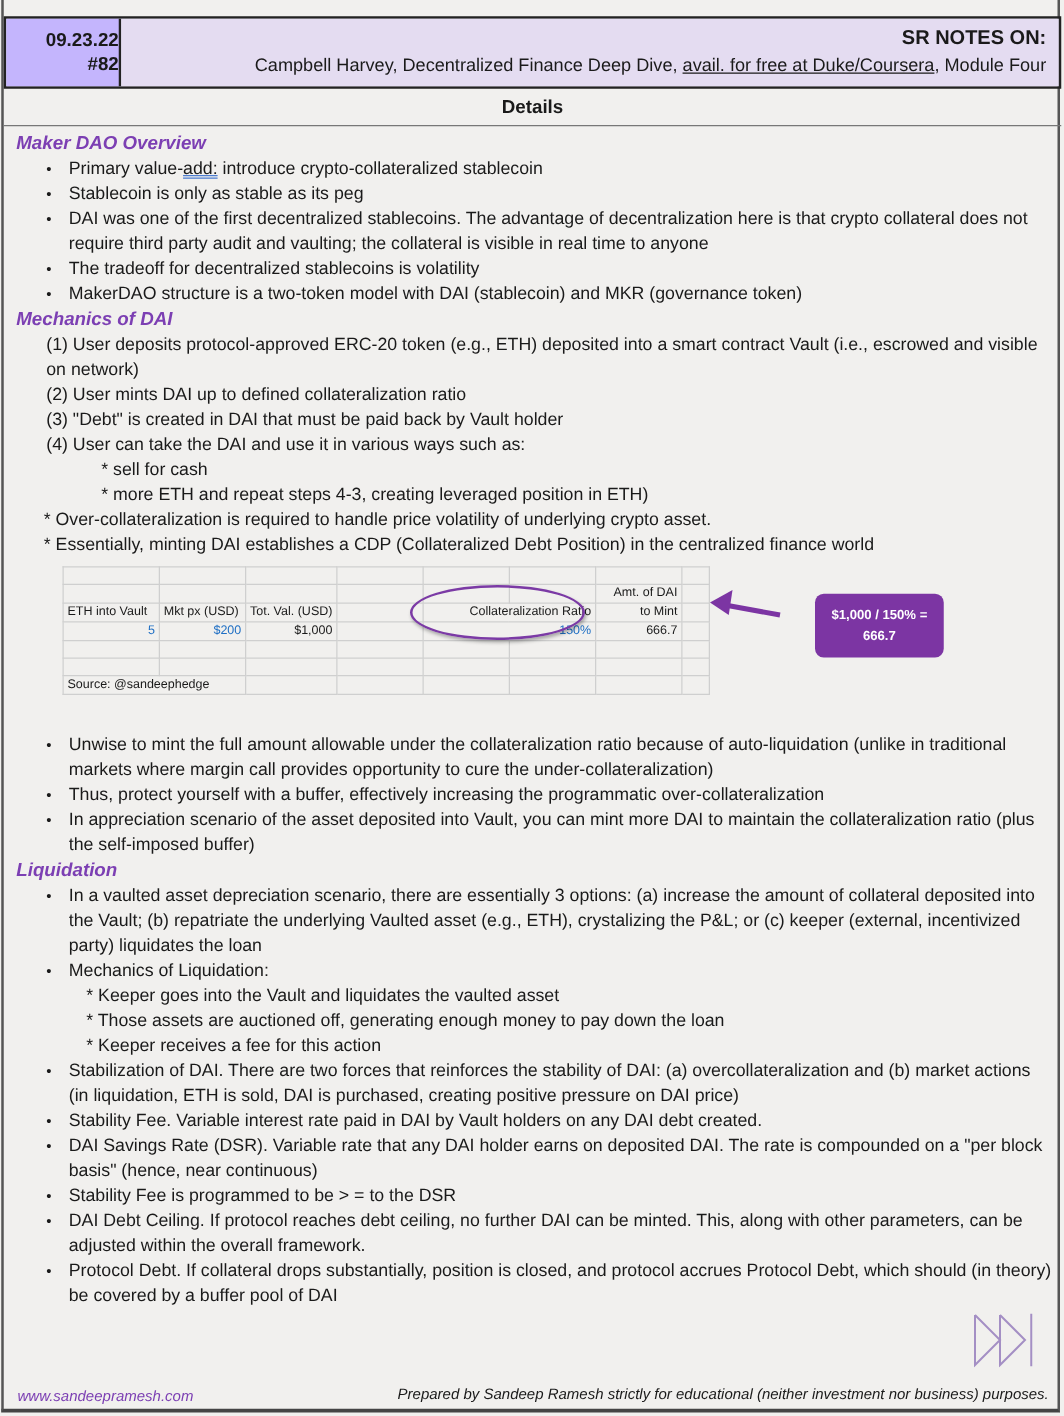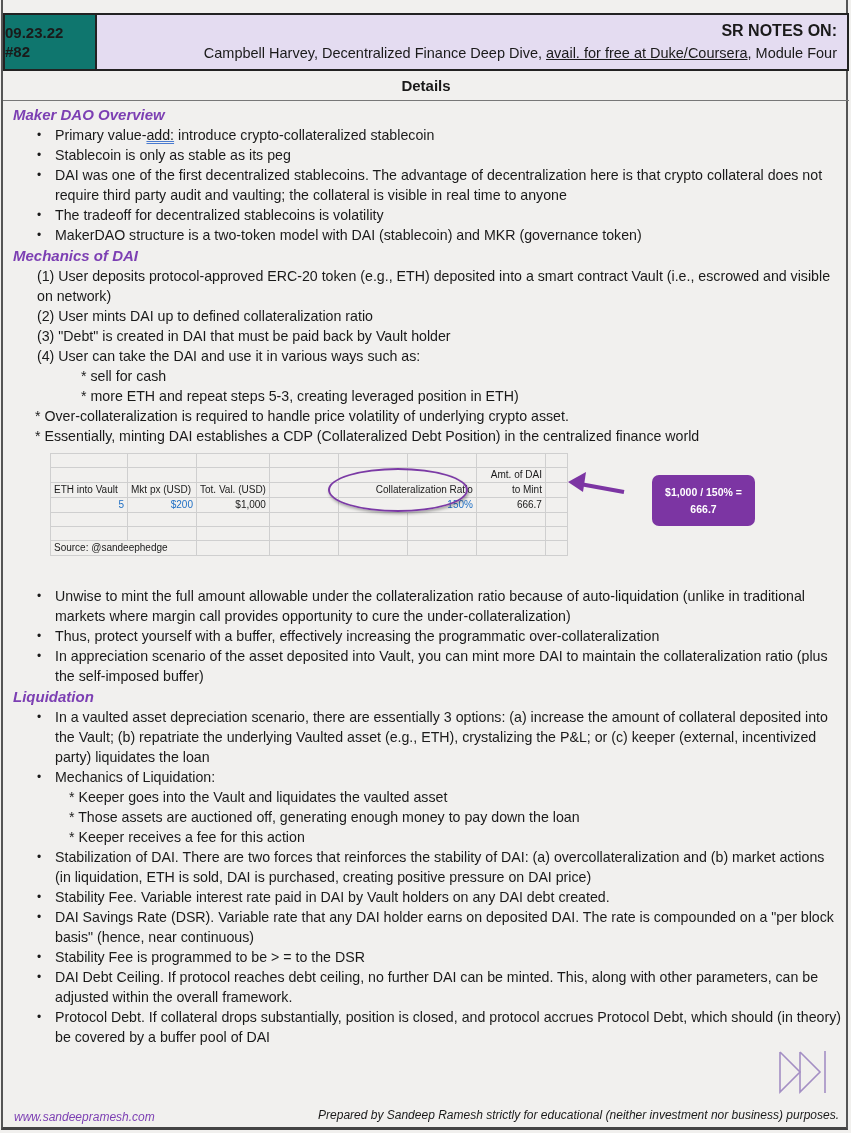--- a/index.html
+++ b/index.html
@@ -19,8 +19,8 @@
     border:2px solid #222; box-sizing:border-box; display:flex;
   }
   .hdr-left {
-    width:90px; border-right:2px solid #222; background:#0f766e;
-    display:flex; flex-direction:column; align-items:flex-start; justify-content:center;
+    width:90px; border-right:2px solid #222; background:#c4b5fd;
+    display:flex; flex-direction:column; align-items:flex-end; justify-content:center;
     font-weight:bold; font-size:15px; line-height:19px;
   }
   .hdr-right {

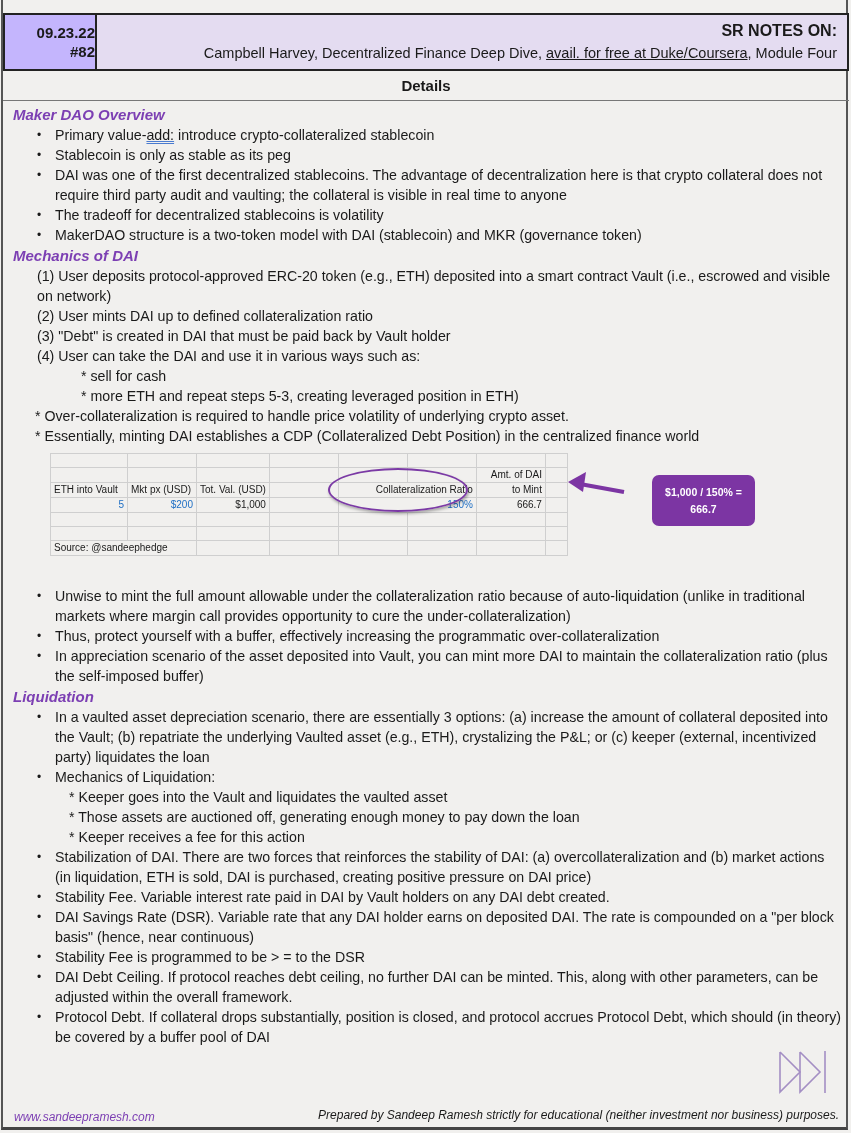--- a/index.html
+++ b/index.html
@@ -115,7 +115,7 @@
   <div class="ind1">(3) "Debt" is created in DAI that must be paid back by Vault holder</div>
   <div class="ind1">(4) User can take the DAI and use it in various ways such as:</div>
   <div class="ind2">* sell for cash</div>
-  <div class="ind2">* more ETH and repeat steps 5-3, creating leveraged position in ETH)</div>
+  <div class="ind2">* more ETH and repeat steps 4-3, creating leveraged position in ETH)</div>
   <div class="ind0">* Over-collateralization is required to handle price volatility of underlying crypto asset.</div>
   <div class="ind0">* Essentially, minting DAI establishes a CDP (Collateralized Debt Position) in the centralized finance world</div>
 

